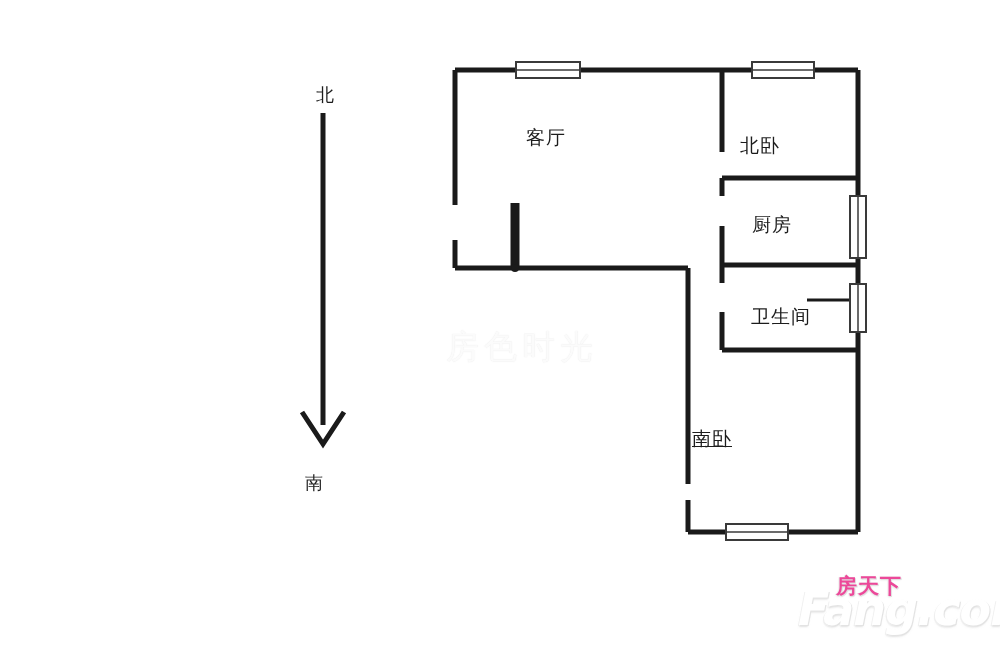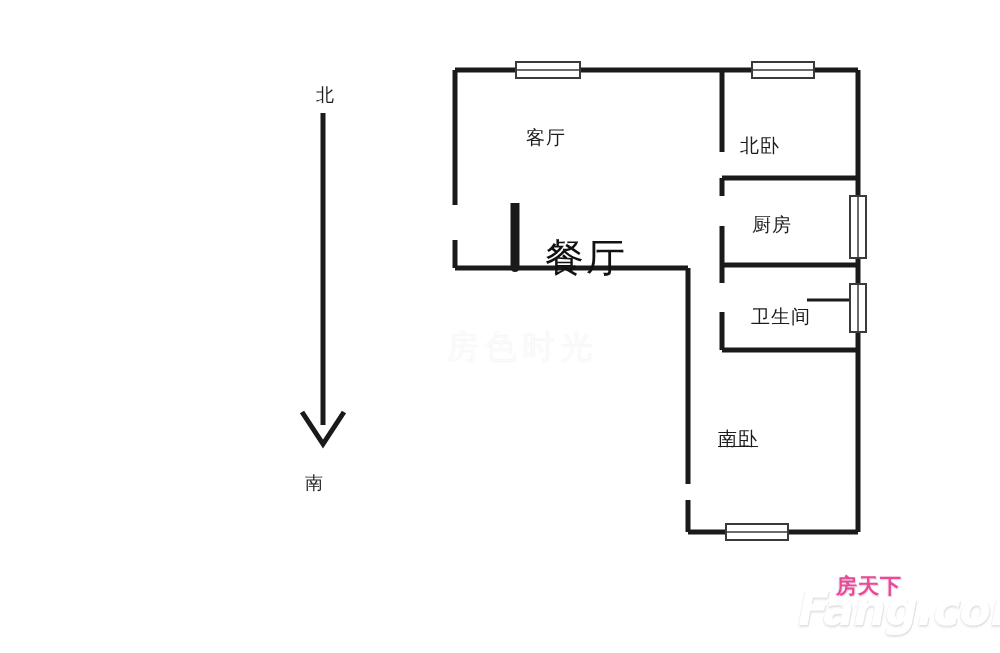--- a/index.html
+++ b/index.html
@@ -194,7 +194,6 @@
 
   <div class="room-label lbl-small" style="left:718px; top:426px;text-decoration:underline;">南卧</div>
 
-  <div class="room-label lbl-big" style="left:545px; top:231px;">餐厅</div>
 
   <div id="watermark-center">房色时光</div>
 

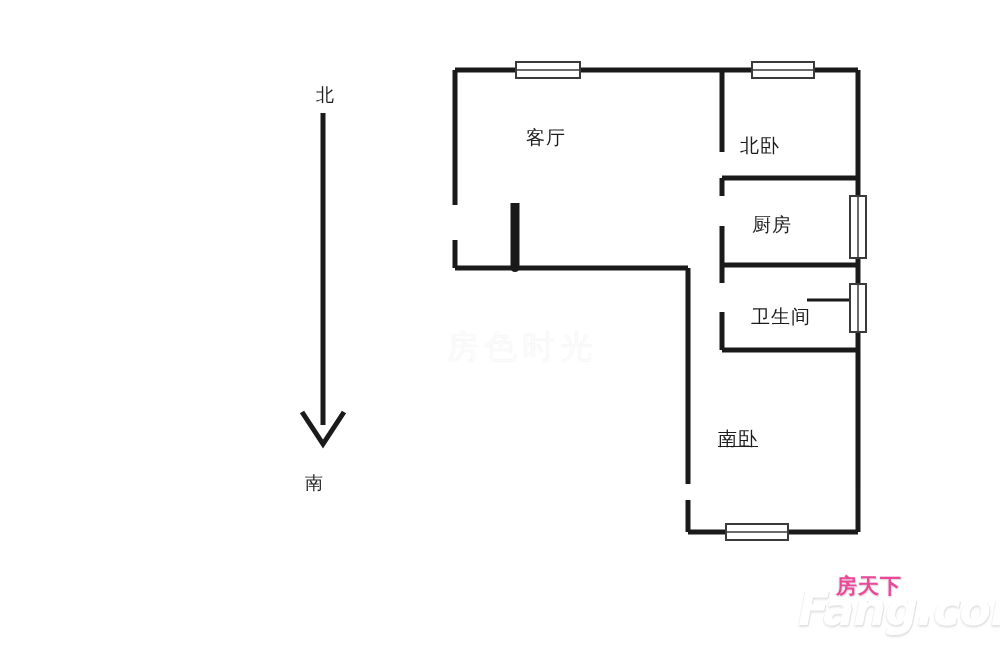--- a/index.html
+++ b/index.html
@@ -192,7 +192,7 @@
 
   <div class="room-label lbl-small" style="left:751px; top:304px;">卫生间</div>
 
-  <div class="room-label lbl-small" style="left:718px; top:426px;text-decoration:underline;">南卧</div>
+  <div class="room-label lbl-small" style="left:692px; top:426px;text-decoration:underline;">南卧</div>
 
 
   <div id="watermark-center">房色时光</div>

